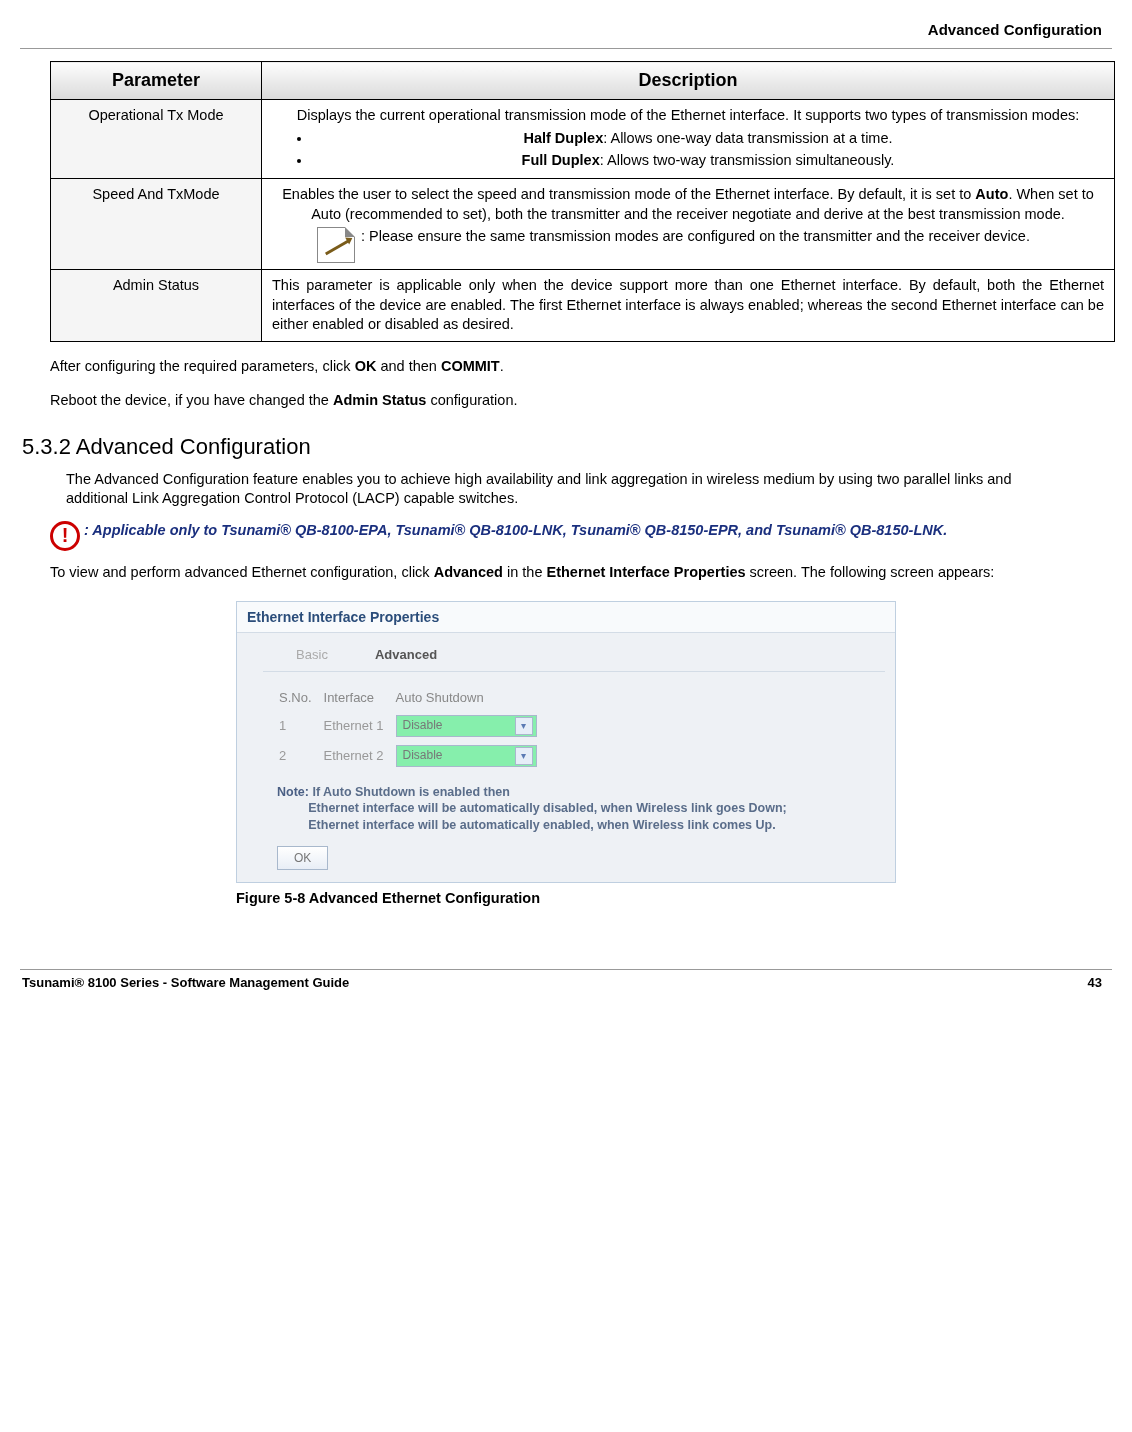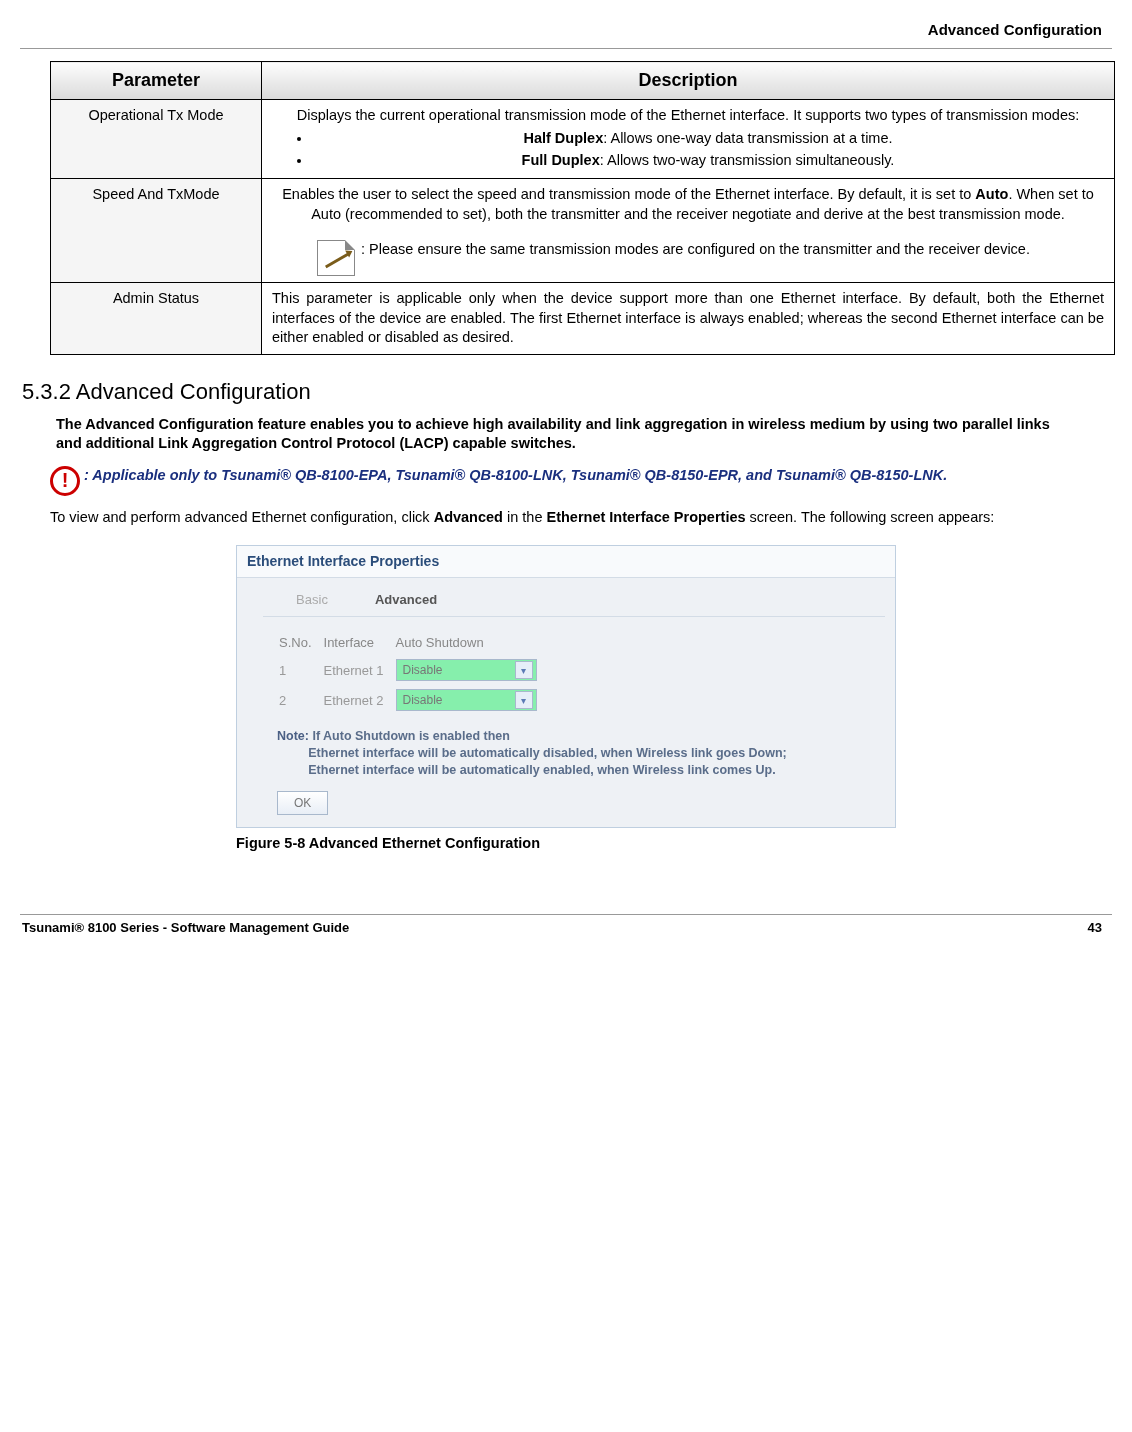--- a/index.html
+++ b/index.html
@@ -50,7 +50,7 @@
       padding: 0;
     }
     ul.bullets li { margin: 2px 0; }
-    .note-row { display: flex; margin-top: 16px; padding-left: 45px; }
+    .note-row { display: flex; margin-top: 3px; padding-left: 45px; }
     .note-icon {
       width: 34px; height: 34px;
       border: 1px solid #888;

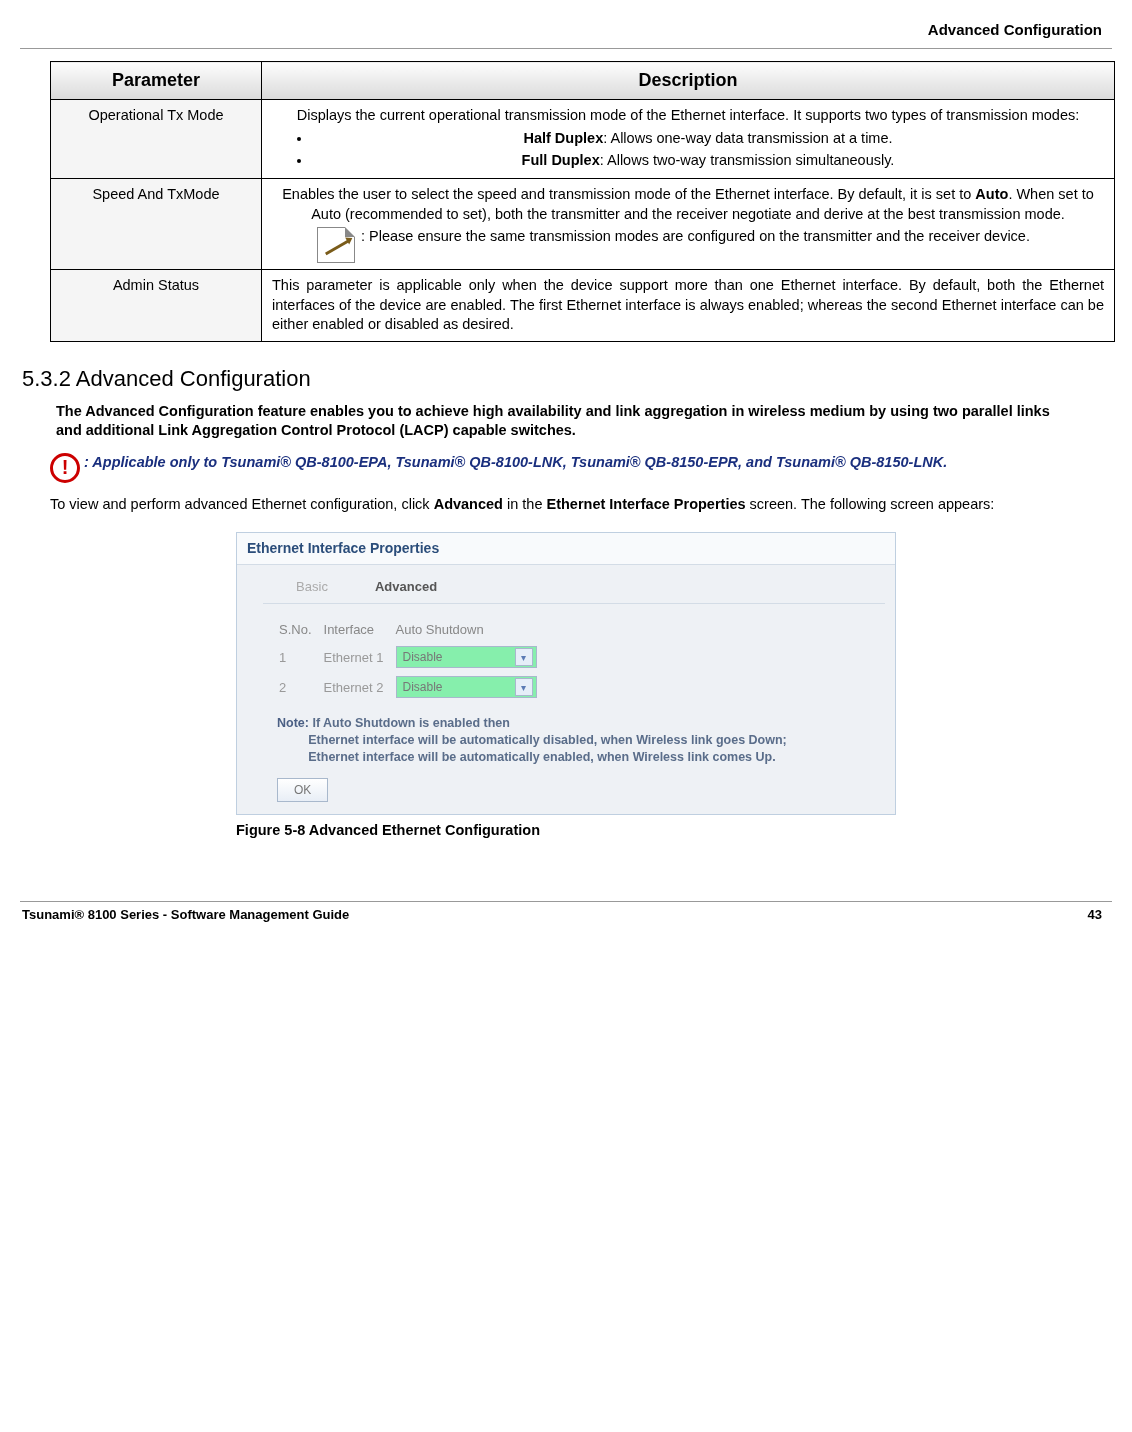--- a/index.html
+++ b/index.html
@@ -231,6 +231,14 @@
   </tbody>
     </table>
 
+  <div class="paras">
+    <p>
+      <span>After configuring the required parameters, click </span><b>OK</b><span> and then </span><b>COMMIT</b><span>.</span>
+    </p>
+    <p>
+      <span>Reboot the device, if you have changed the </span><b>Admin Status</b><span> configuration.</span>
+    </p>
+  </div>
 
   <div class="section-heading">5.3.2 Advanced Configuration</div>
 

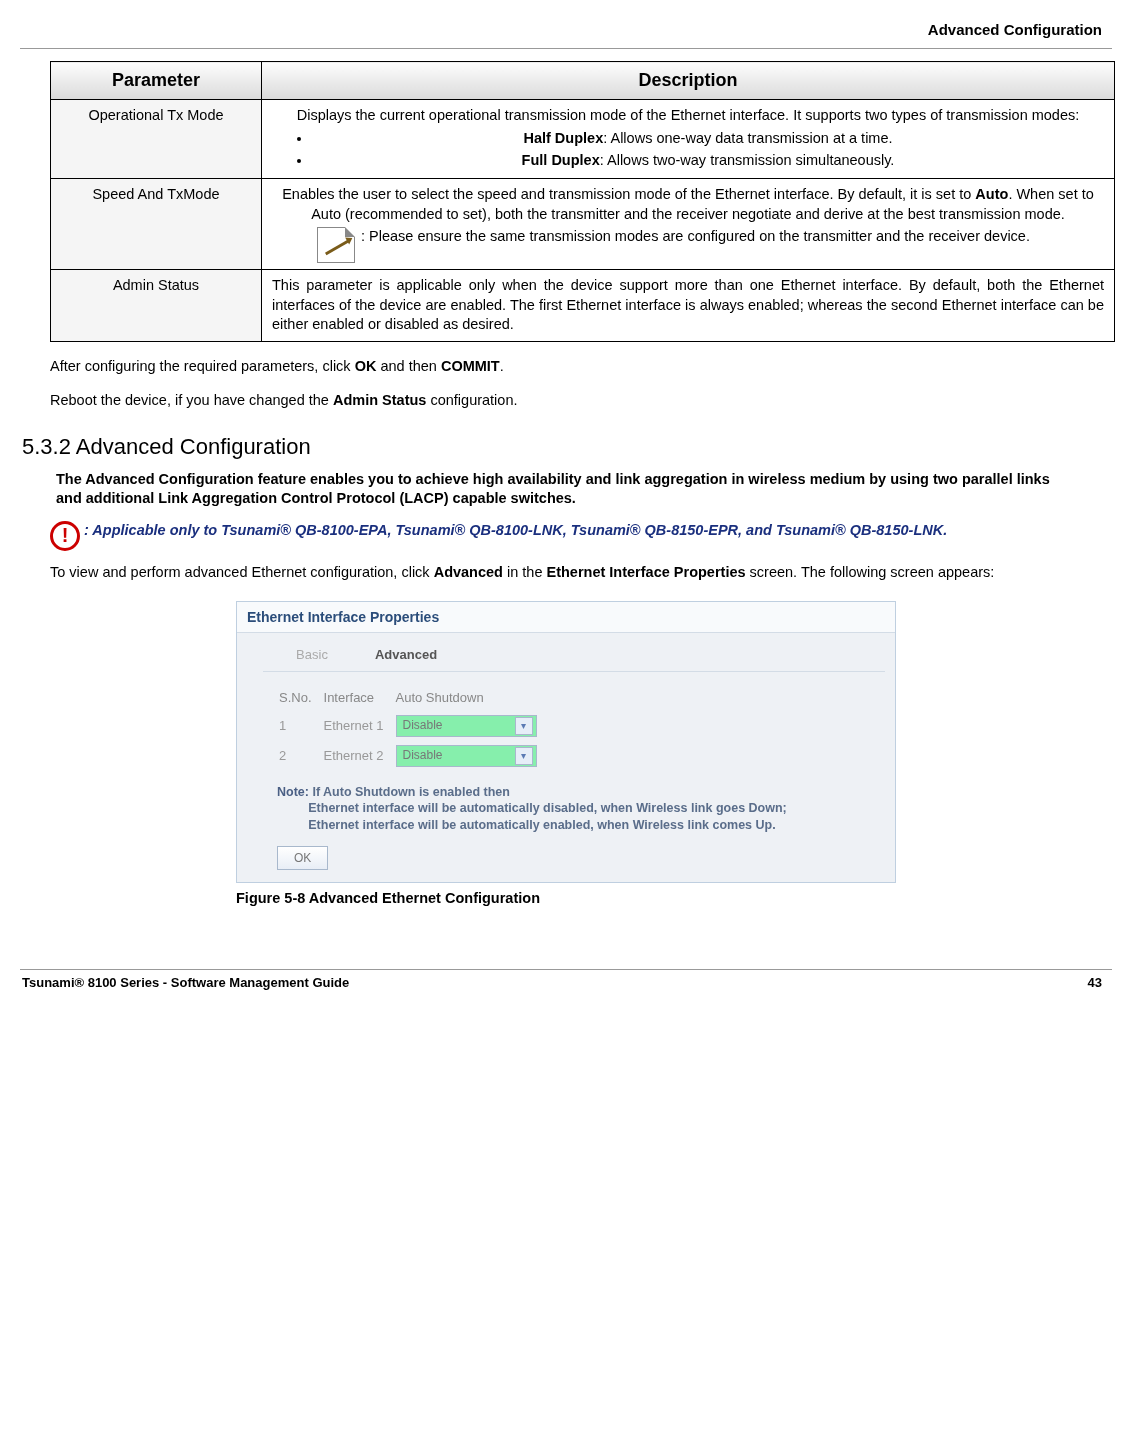--- a/index.html
+++ b/index.html
@@ -242,7 +242,7 @@
 
   <div class="section-heading">5.3.2 Advanced Configuration</div>
 
-  <p style="margin:6px 36px;font-weight:bold;">The Advanced Configuration feature enables you to achieve high availability and link aggregation in wireless medium by using two parallel links and additional Link Aggregation Control Protocol (LACP) capable switches.</p>
+  <p style="margin:6px 46px;">The Advanced Configuration feature enables you to achieve high availability and link aggregation in wireless medium by using two parallel links and additional Link Aggregation Control Protocol (LACP) capable switches.</p>
 
   <div class="warn-row">
     <div class="warn-icon">!</div>

